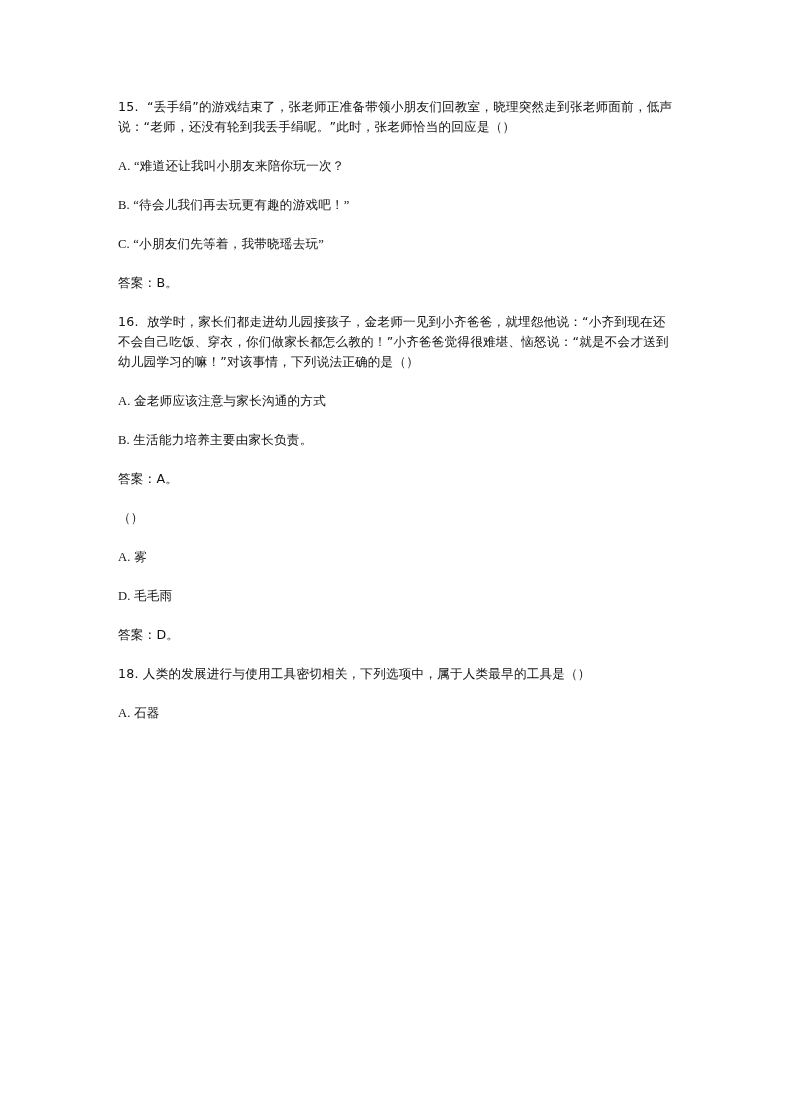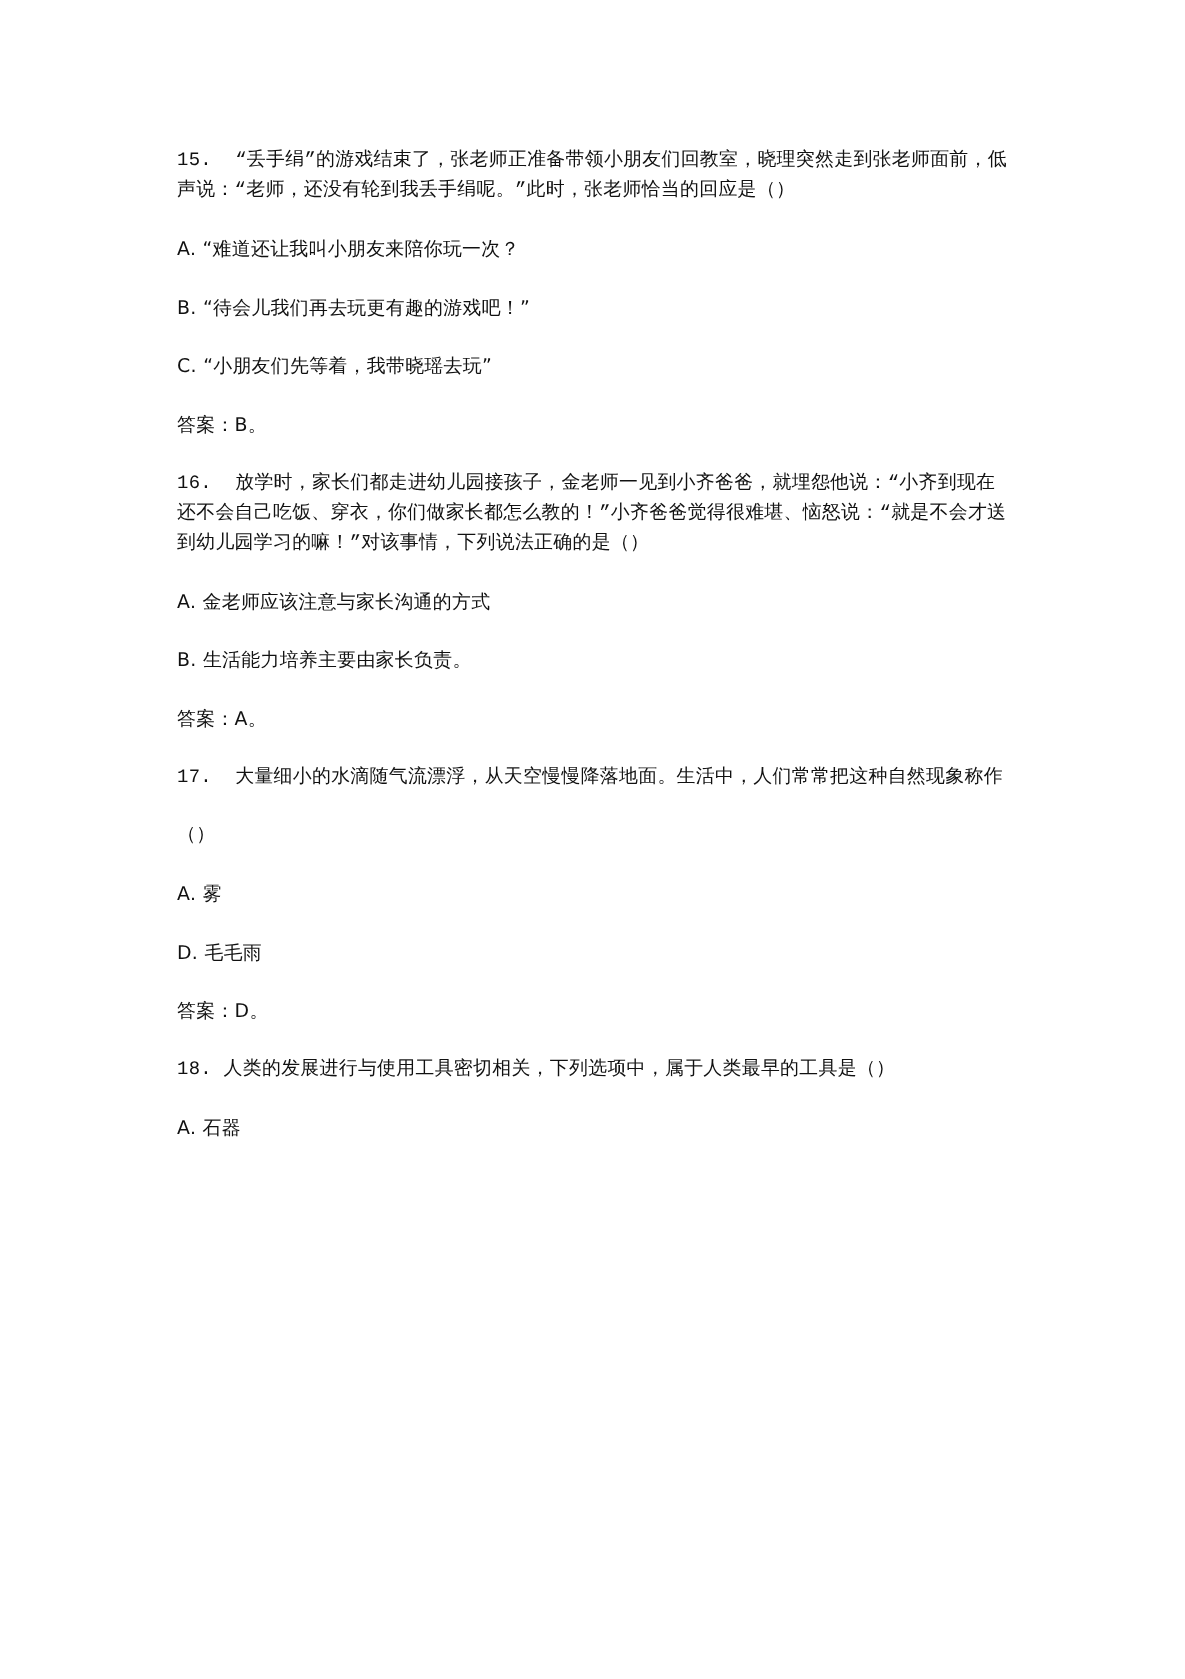--- a/index.html
+++ b/index.html
@@ -7,7 +7,7 @@
          font-family: "DejaVu Sans", "Liberation Sans", sans-serif; color: #111; }
   .page { position: absolute; left: 118px; top: 97px; width: 556px; }
   .para { font-size: 12.6px; line-height: 20px; margin: 0; white-space: normal; letter-spacing: 0.2px; }
-  .q { margin-bottom: 19px; font-family: Liberation Mono, monospace; }
+  .q { margin-bottom: 19px; }
   .opt { margin-bottom: 19px; }
   .ans { margin-bottom: 19px; }
 </style>

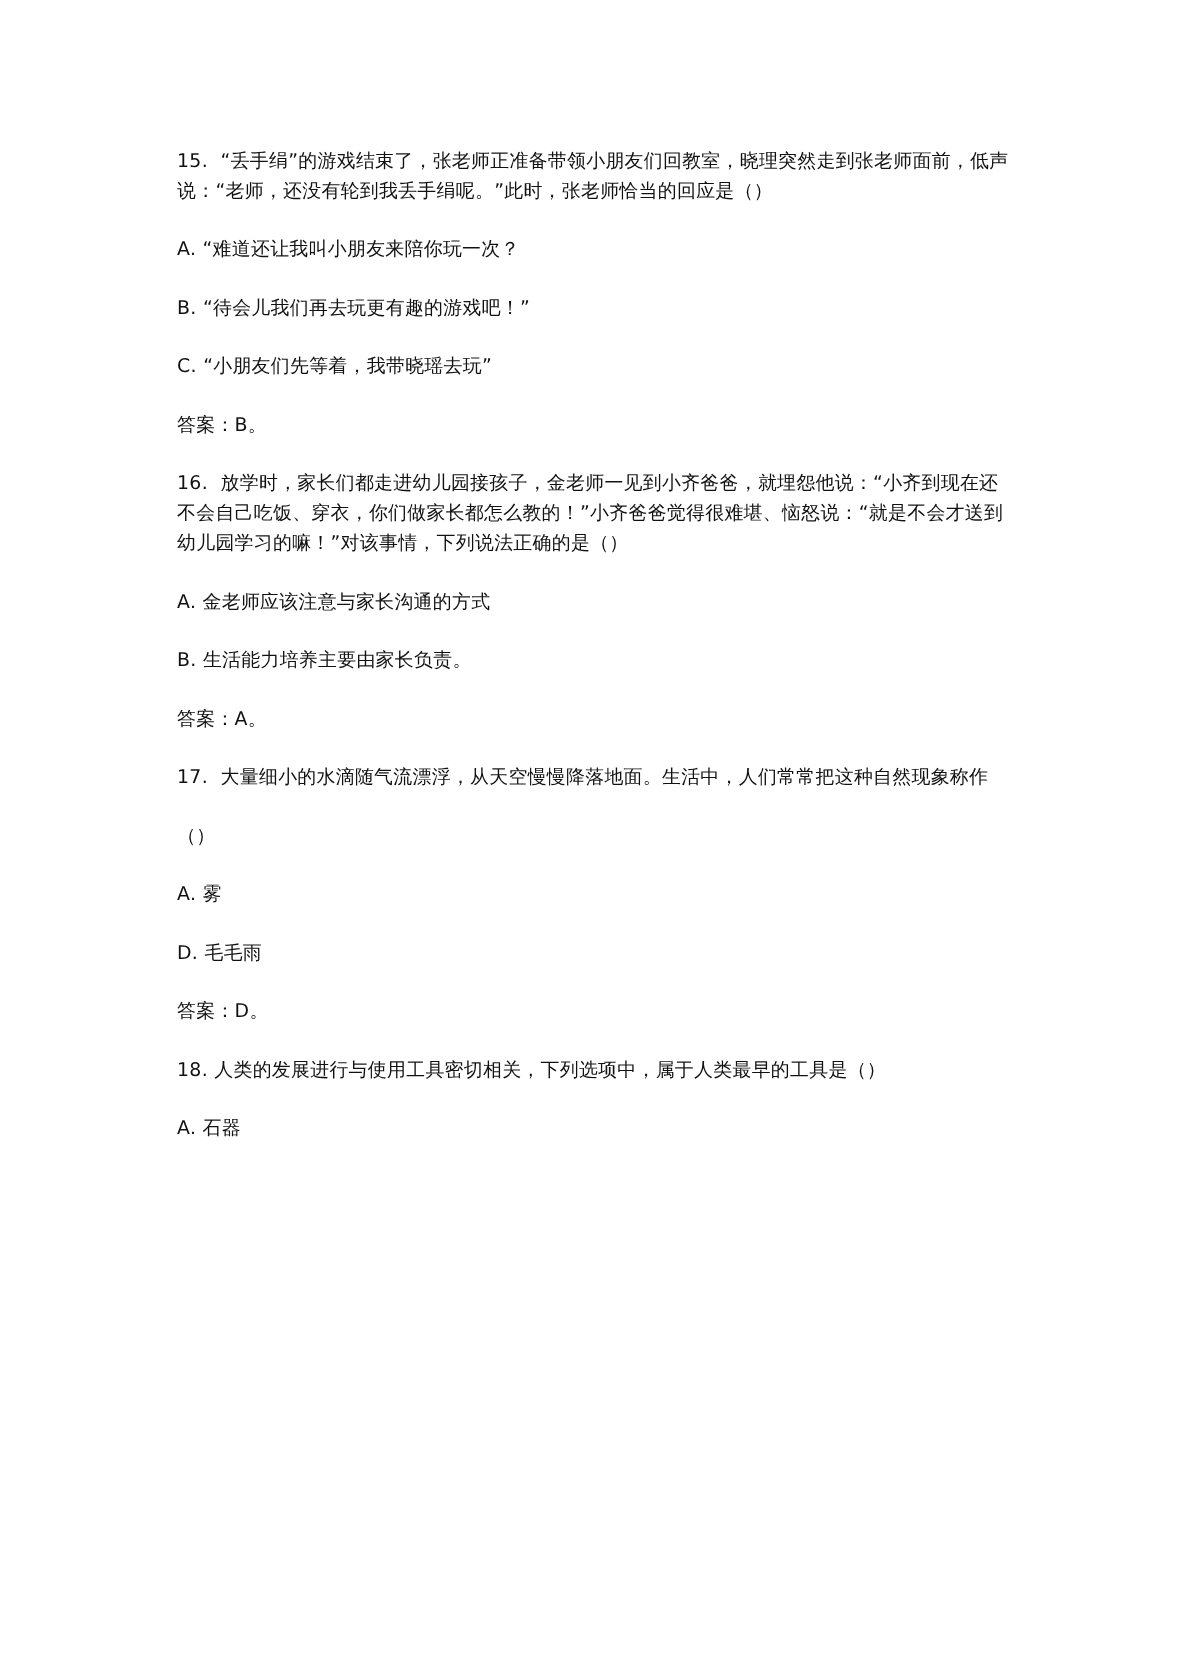--- a/index.html
+++ b/index.html
@@ -8,7 +8,7 @@
   .page { position: absolute; left: 118px; top: 97px; width: 556px; }
   .para { font-size: 12.6px; line-height: 20px; margin: 0; white-space: normal; letter-spacing: 0.2px; }
   .q { margin-bottom: 19px; }
-  .opt { margin-bottom: 19px; }
+  .opt { margin-bottom: 19px; font-family: Liberation Serif, serif; }
   .ans { margin-bottom: 19px; }
 </style>
 </head>

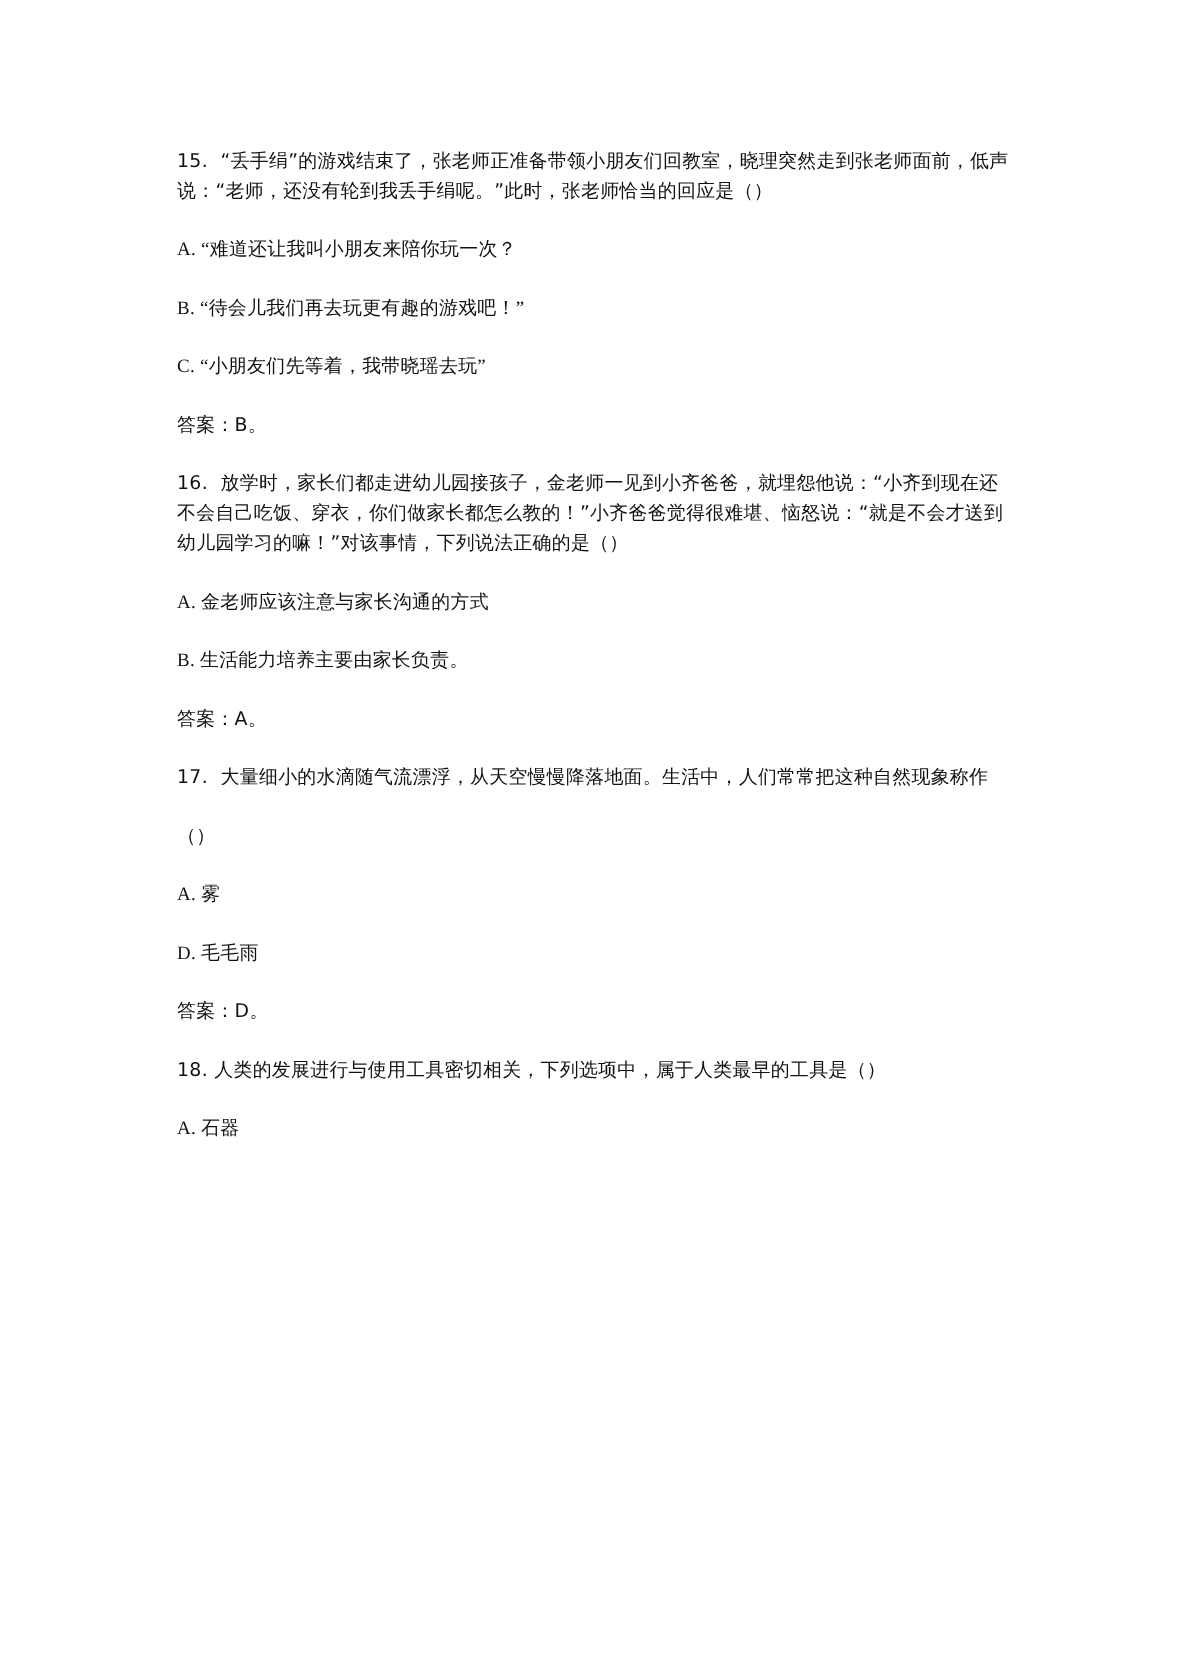--- a/index.html
+++ b/index.html
@@ -31,9 +31,6 @@
   <p class="para opt"><span>B.</span> <span>生活能力培养主要由家长负责。</span></p>
   <p class="para ans">答案：A。</p>
 
-  <p class="para q">
-    <span>17.</span>&nbsp;&nbsp;<span>大量细小的水滴随气流漂浮，从天空慢慢降落地面。生活中，人们常常把这种自然现象称作</span>
-  </p>
   <p class="para q">（）</p>
   <p class="para opt"><span>A.</span> <span>雾</span></p>
   <p class="para opt"><span>D.</span> <span>毛毛雨</span></p>

